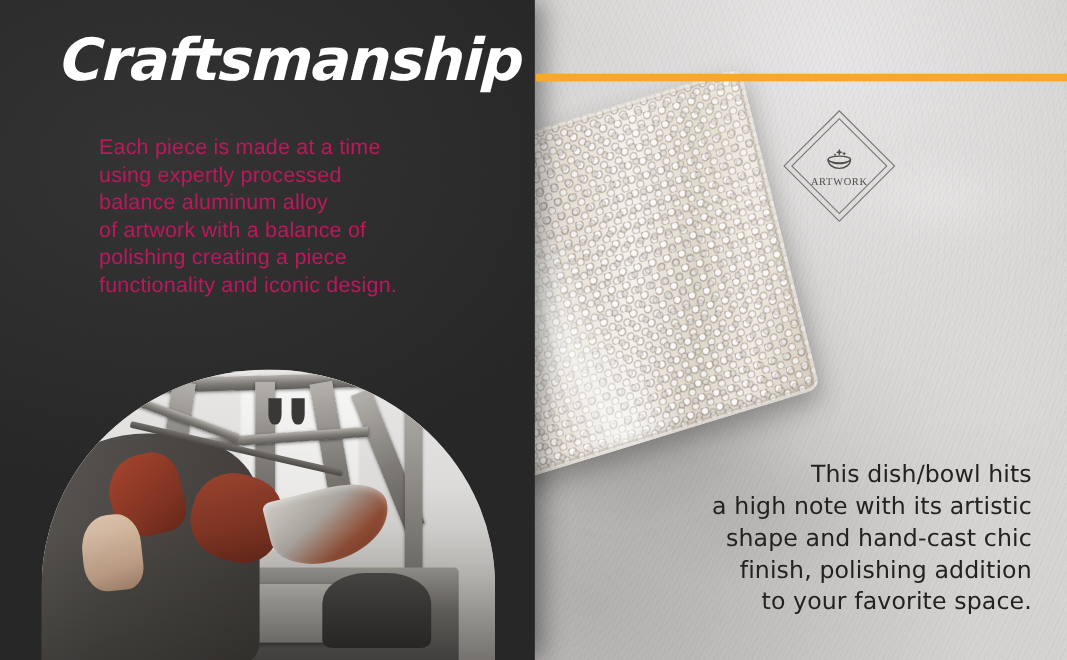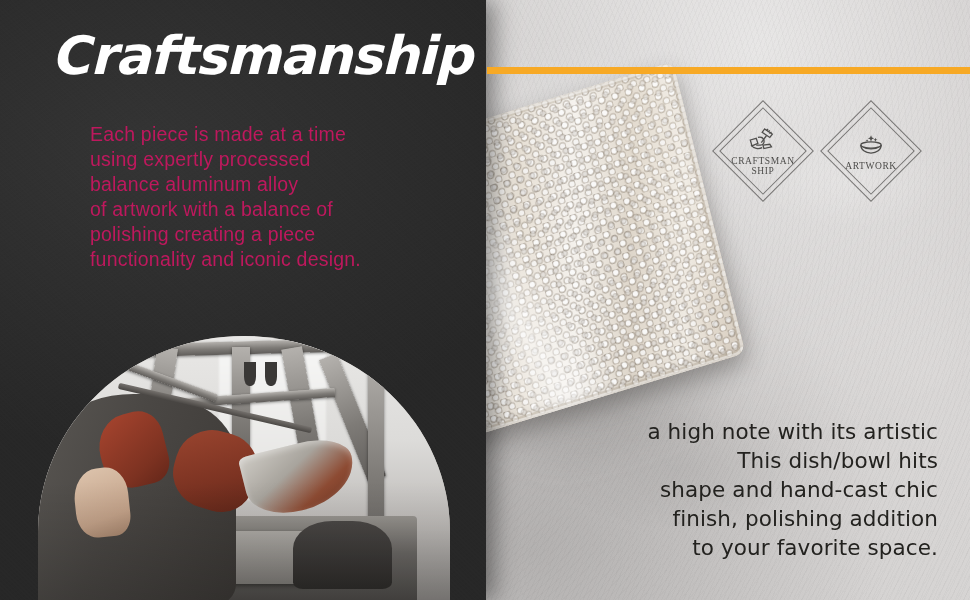--- a/index.html
+++ b/index.html
@@ -387,25 +387,6 @@
 
   <div class="badges">
 
-    <div class="badge">
-      <span class="dm outer"></span>
-      <span class="dm inner"></span>
-      <div class="badge-inner">
-        <svg class="badge-ico" viewBox="0 0 40 32">
-          <path d="M22 3 L31 9 L28 13 L19 7 Z"></path>
-          <path d="M23.5 5 L26 3.2 M25.5 6.7 L28 4.9 M27.5 8.4 L30 6.6"></path>
-          <path d="M24 11 L18 19"></path>
-          <path d="M14 13 c3 -1 6 0 7 3 c1 3 -1 6 -4 6 l-5 0"></path>
-          <path d="M5 16 l7 -2 l2 6 l-7 3 z"></path>
-          <path d="M6 22 c3 4 9 5 13 3"></path>
-          <path d="M20 22 l8 -1 l2 3 l-9 2 z"></path>
-        </svg>
-        <div>
-          <div class="badge-label">Craftsman</div>
-          <div class="badge-label">Ship</div>
-        </div>
-      </div>
-    </div>
 
     <div class="badge">
       <span class="dm outer"></span>

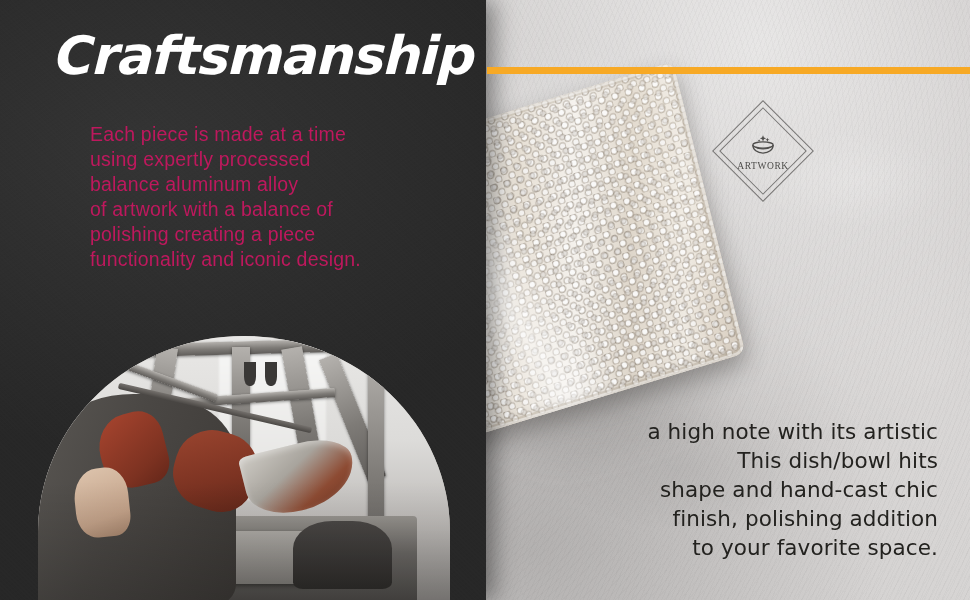--- a/index.html
+++ b/index.html
@@ -409,8 +409,8 @@
   </div>
 
   <div class="right-copy">
+    <span class="ln">This dish/bowl hits</span>
     <span class="ln">a high note with its artistic</span>
-    <span class="ln">This dish/bowl hits</span>
     <span class="ln">shape and hand-cast chic</span>
     <span class="ln">finish, polishing addition</span>
     <span class="ln">to your favorite space.</span>

